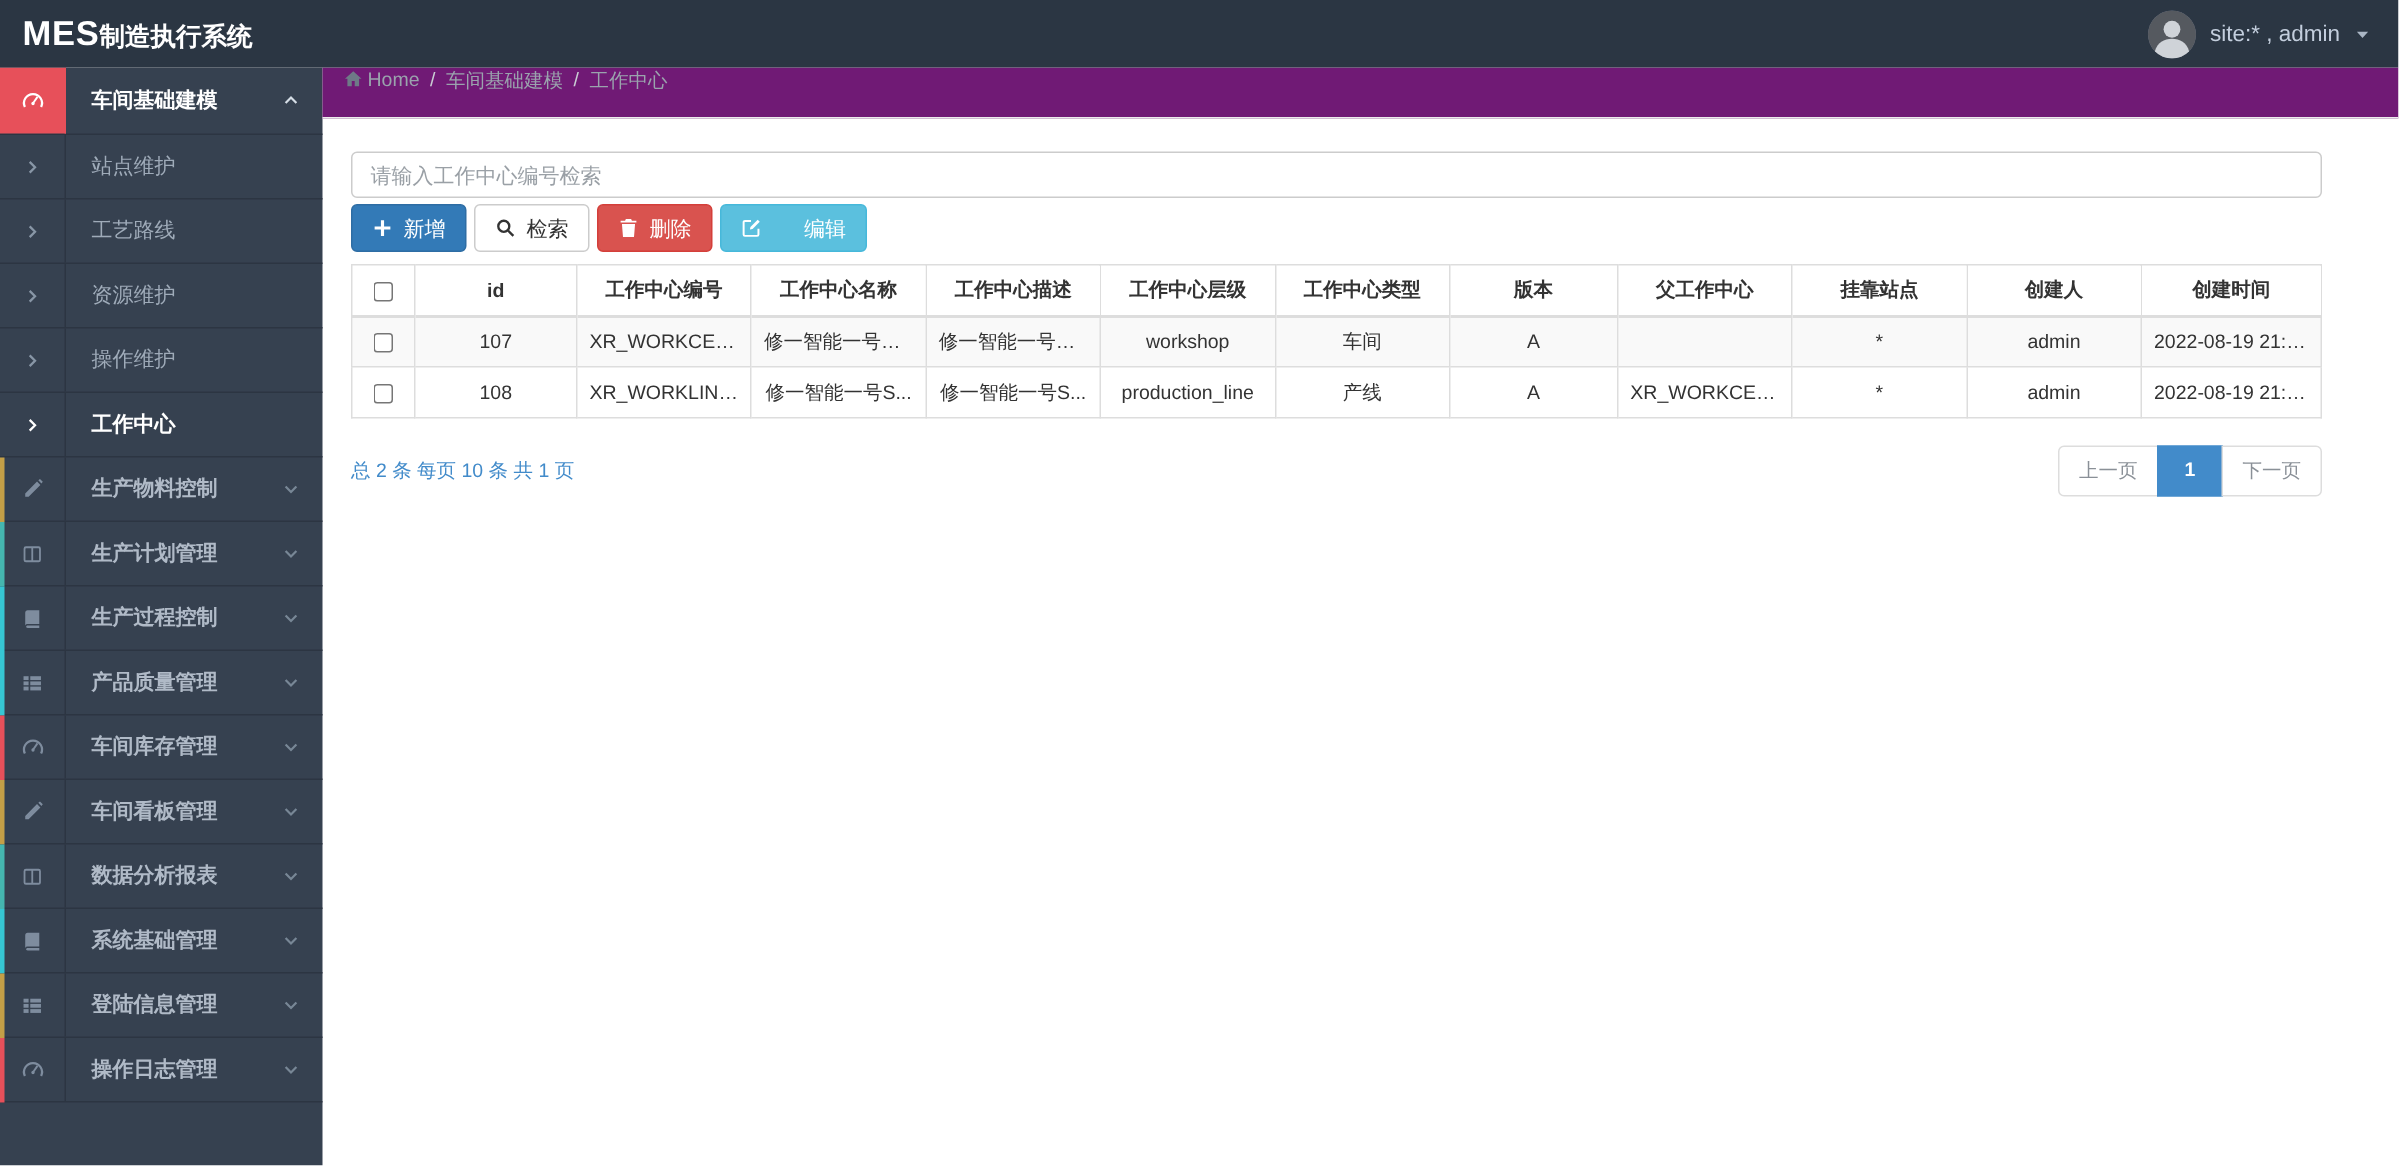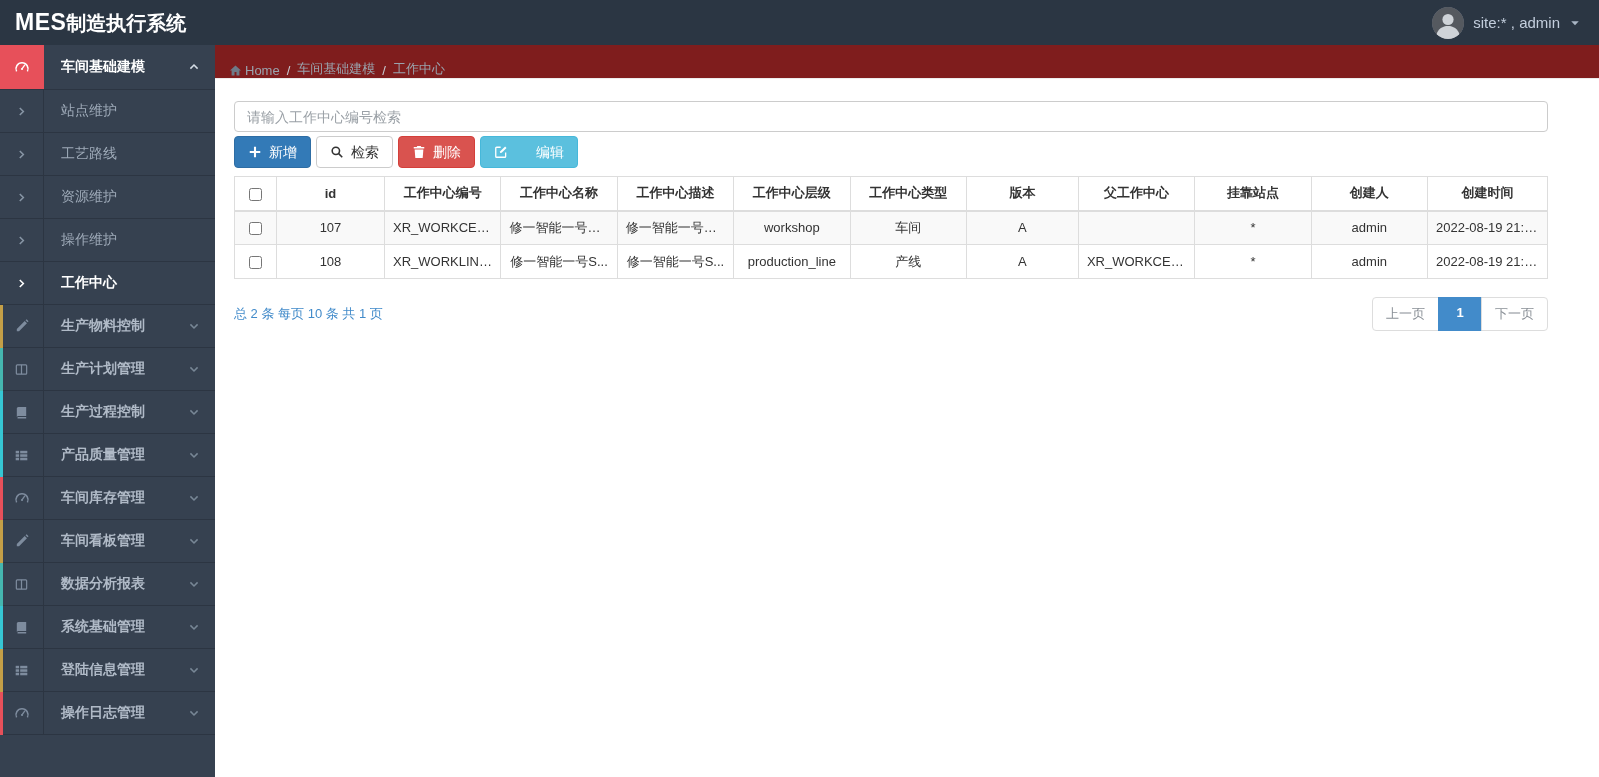--- a/index.html
+++ b/index.html
@@ -14,7 +14,7 @@
     display:flex; align-items:center; justify-content:space-between; z-index:5; }
   .logo { padding-left:15px; color:#fff; display:flex; align-items:baseline; cursor:pointer; }
   .logo-mes { font-size:23px; font-weight:bold; letter-spacing:.5px; }
-  .logo-rest { font-size:20px; font-weight:bold; }
+  .logo-rest { font-size:17px; font-weight:bold; }
   .userbox { display:flex; align-items:center; gap:9px; margin-right:18px; color:#c3cedd; font-size:15px; cursor:pointer; }
   .avatar { width:32px; height:32px; border-radius:50%; overflow:hidden; flex:none; background:#6b7280; }
   .avatar svg { display:block; }

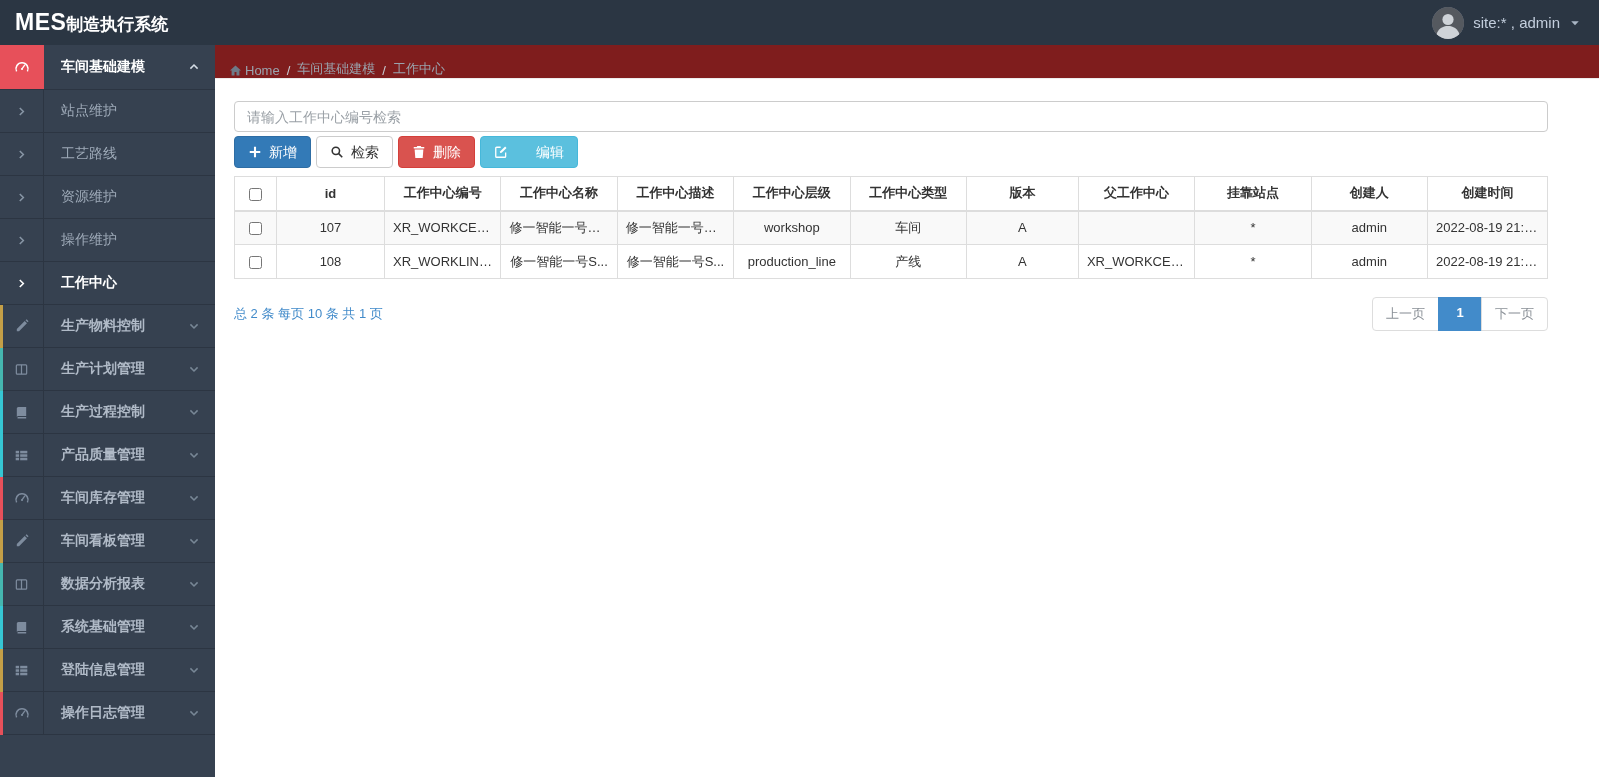--- a/index.html
+++ b/index.html
@@ -42,8 +42,8 @@
   .sb-strip { position:absolute; left:0; top:0; bottom:-1px; width:3px; }
 
   
-  .breadcrumb-bar { position:absolute; left:215px; top:45px; right:0; height:34px; background:#7f1d1d;
-    border-bottom:1px solid #ececec; display:flex; align-items:flex-end; padding-left:14px;
+  .breadcrumb-bar { position:absolute; left:215px; top:45px; right:0; height:34px; background:#701a75;
+    border-bottom:1px solid #ececec; display:flex; align-items:flex-start; padding-left:14px;
     font-size:13px; color:#9aa3ad; }
   .breadcrumb-bar .sep { color:#c9ced4; margin:0 7px; }
   .bc-home { display:flex; align-items:center; gap:3px; color:#9aa3ad; cursor:pointer; }

